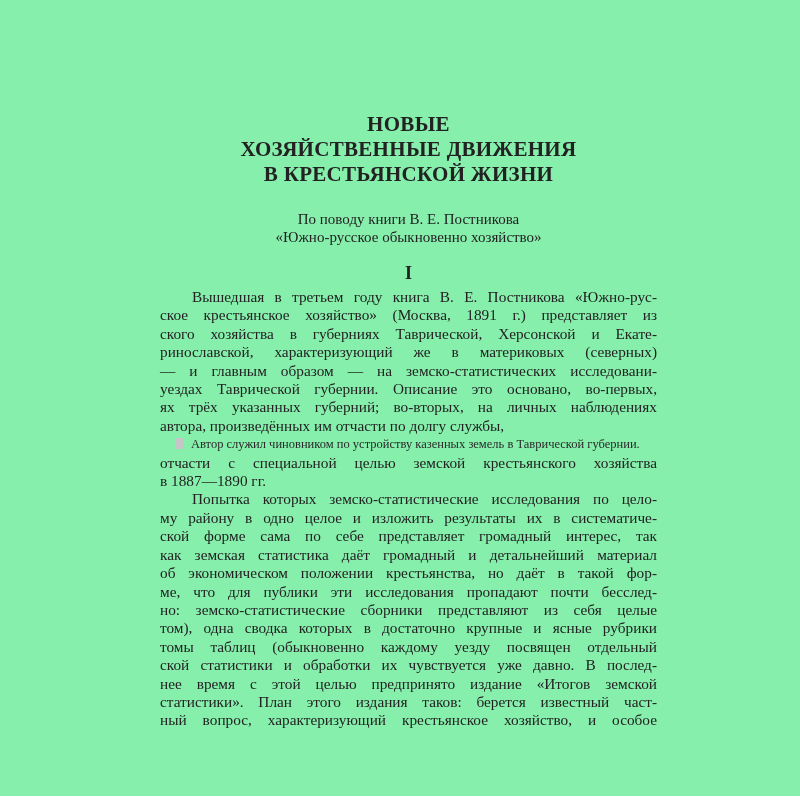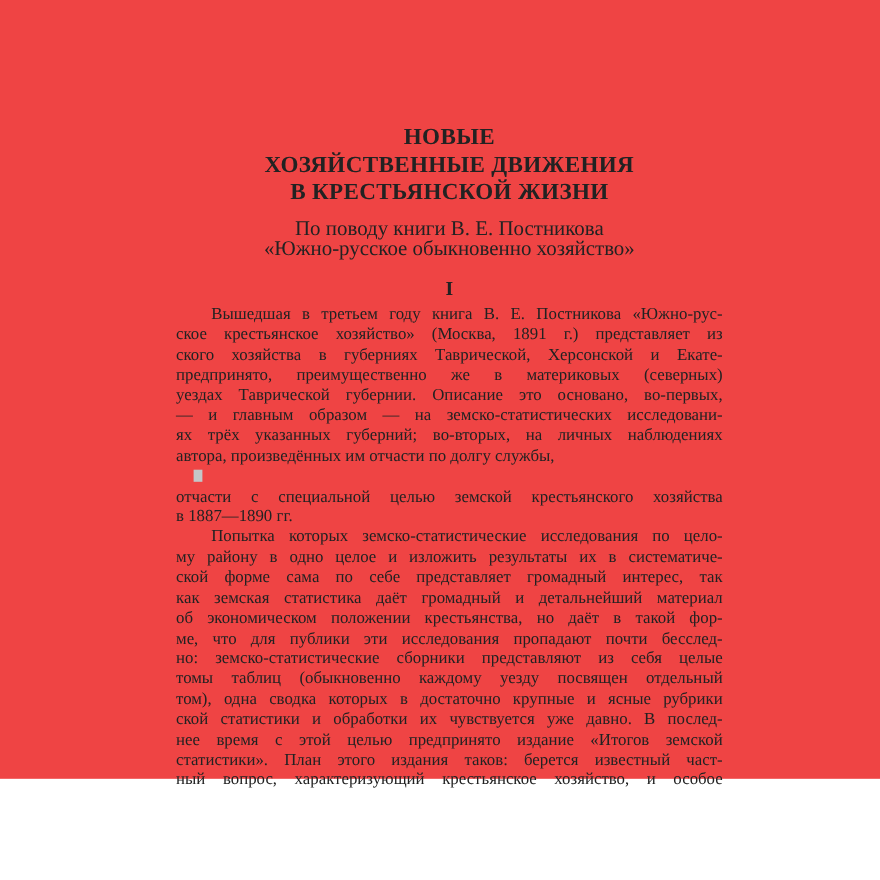--- a/index.html
+++ b/index.html
@@ -15,8 +15,8 @@
   .page {
     position: relative;
     width: 800px;
-    height: 708px;
-    background: #ef4444;
+    height: 796px;
+    background: #86efac;
     font-family: Liberation Serif, serif;
   }
   .content {

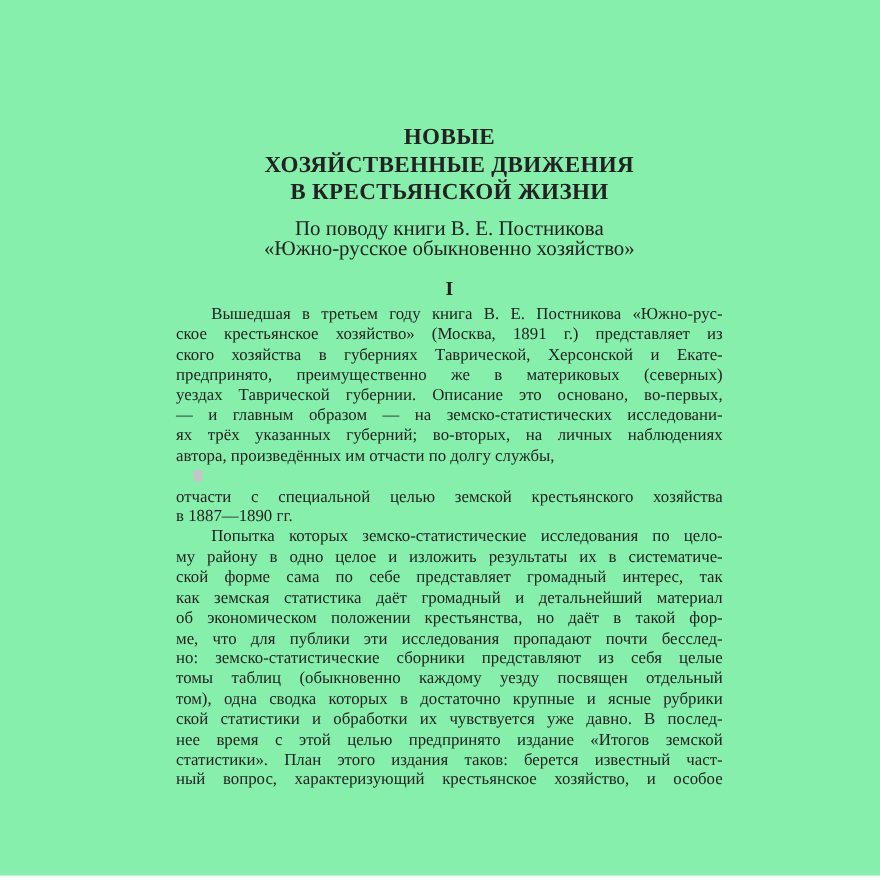--- a/index.html
+++ b/index.html
@@ -34,8 +34,8 @@
   }
   .title-line { text-align: center; }
   .subtitle {
-    margin-top: 13px;
-    font-size: 19px;
+    margin-top: 24px;
+    font-size: 15px;
     line-height: 17.5px;
     text-align: center;
   }

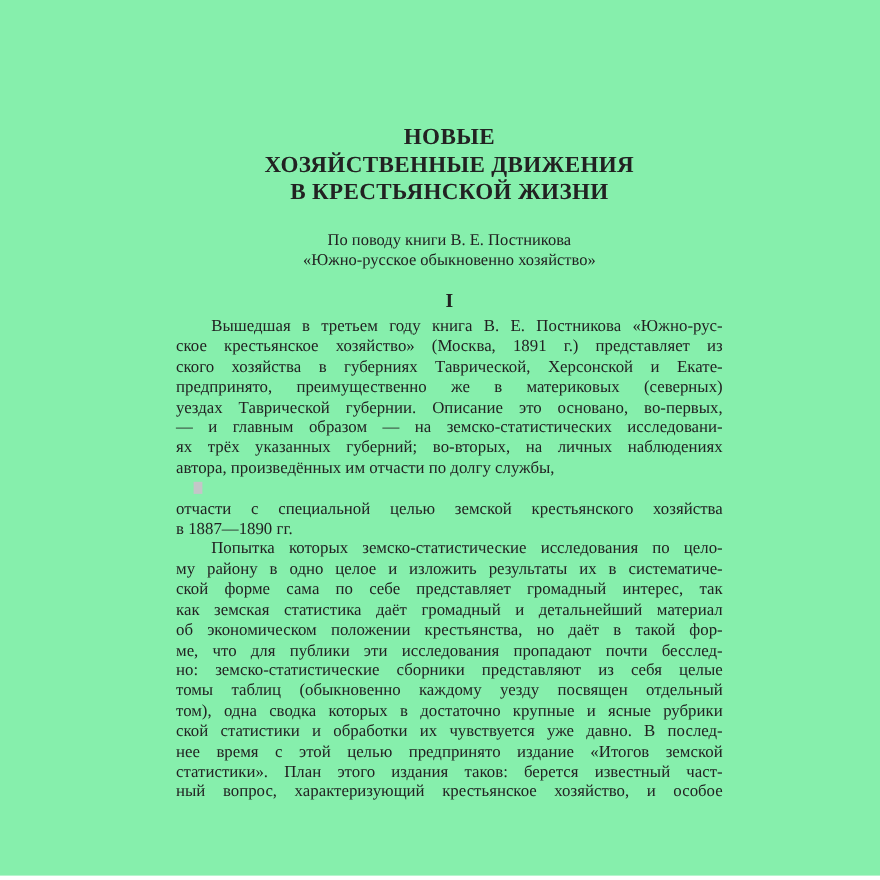--- a/index.html
+++ b/index.html
@@ -98,7 +98,7 @@
           <div class="tl ind">Вышедшая в третьем году книга В. Е. Постникова «Южно-рус-</div>
           <div class="tl">ское крестьянское хозяйство» (Москва, 1891 г.) представляет из</div>
           <div class="tl">ского хозяйства в губерниях Таврической, Херсонской и Екате-</div>
-          <div class="tl">предпринято, преимущественно же в материковых (северных)</div>
+          <div class="tl">ринославской, характеризующий же в материковых (северных)</div>
           <div class="tl">уездах Таврической губернии. Описание это основано, во-первых,</div>
           <div class="tl">— и главным образом — на земско-статистических исследовани-</div>
           <div class="tl">ях трёх указанных губерний; во-вторых, на личных наблюдениях</div>

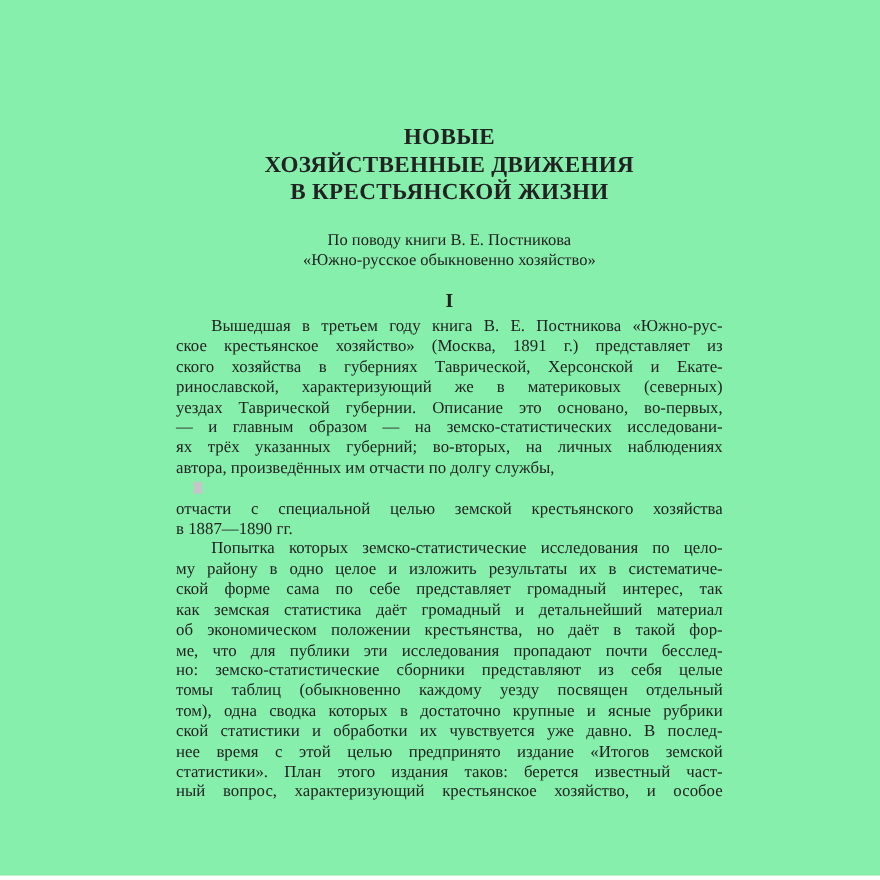--- a/index.html
+++ b/index.html
@@ -99,8 +99,8 @@
           <div class="tl">ское крестьянское хозяйство» (Москва, 1891 г.) представляет из</div>
           <div class="tl">ского хозяйства в губерниях Таврической, Херсонской и Екате-</div>
           <div class="tl">ринославской, характеризующий же в материковых (северных)</div>
+          <div class="tl">— и главным образом — на земско-статистических исследовани-</div>
           <div class="tl">уездах Таврической губернии. Описание это основано, во-первых,</div>
-          <div class="tl">— и главным образом — на земско-статистических исследовани-</div>
           <div class="tl">ях трёх указанных губерний; во-вторых, на личных наблюдениях</div>
           <div class="tl short">автора, произведённых им отчасти по долгу службы,</div>
         </div>

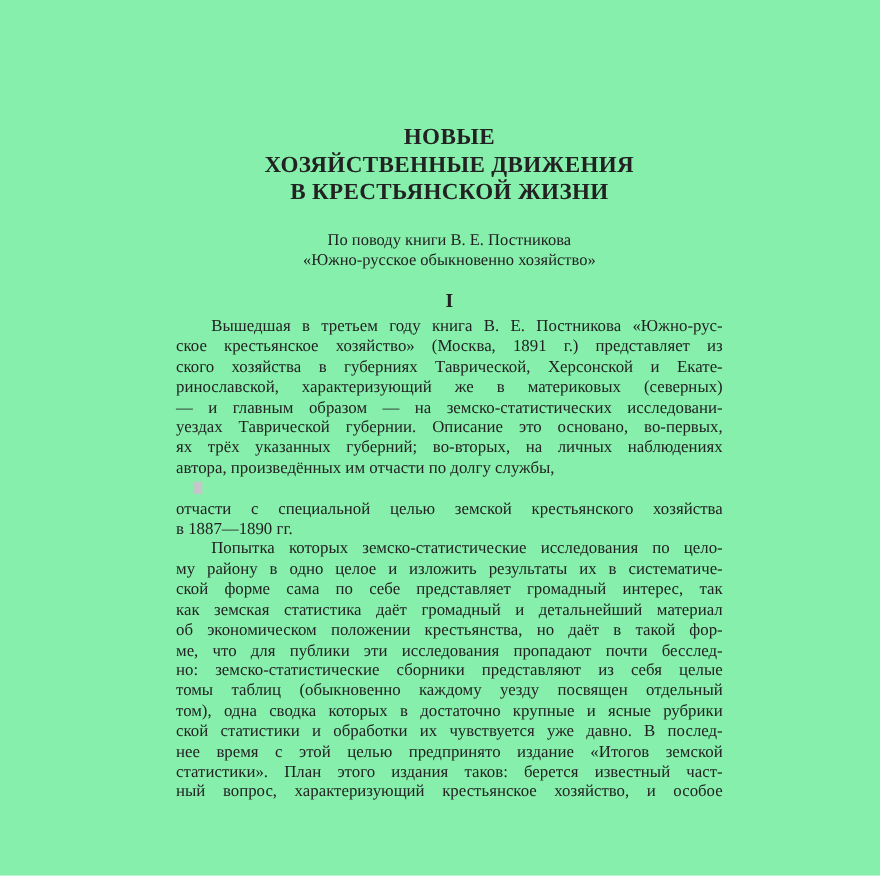--- a/index.html
+++ b/index.html
@@ -106,7 +106,7 @@
         </div>
 
       <div class="footnote">
-        <span class="fn-marker"></span>
+        <span class="fn-marker"></span><span>Автор служил чиновником по устройству казенных земель в Таврической губернии.</span>
       </div>
 
       <div>

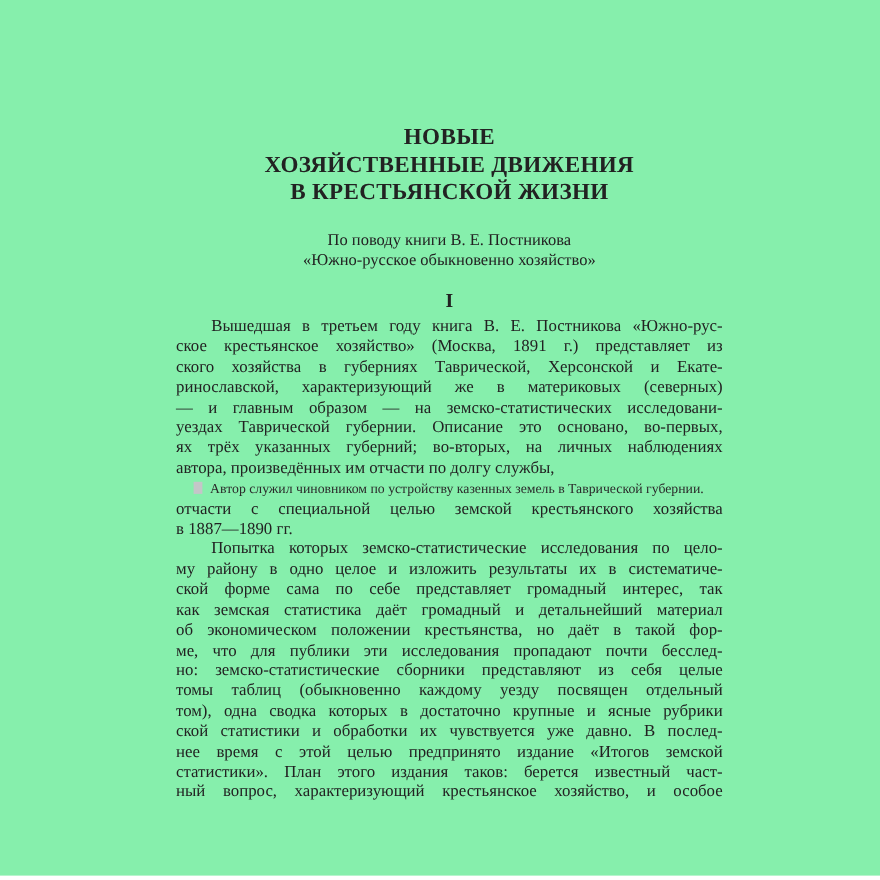--- a/index.html
+++ b/index.html
@@ -122,8 +122,8 @@
           <div class="tl">об экономическом положении крестьянства, но даёт в такой фор-</div>
           <div class="tl">ме, что для публики эти исследования пропадают почти бесслед-</div>
           <div class="tl">но: земско-статистические сборники представляют из себя целые</div>
+          <div class="tl">том), одна сводка которых в достаточно крупные и ясные рубрики</div>
           <div class="tl">томы таблиц (обыкновенно каждому уезду посвящен отдельный</div>
-          <div class="tl">том), одна сводка которых в достаточно крупные и ясные рубрики</div>
           <div class="tl">ской статистики и обработки их чувствуется уже давно. В послед-</div>
           <div class="tl">нее время с этой целью предпринято издание «Итогов земской</div>
           <div class="tl">статистики». План этого издания таков: берется известный част-</div>

